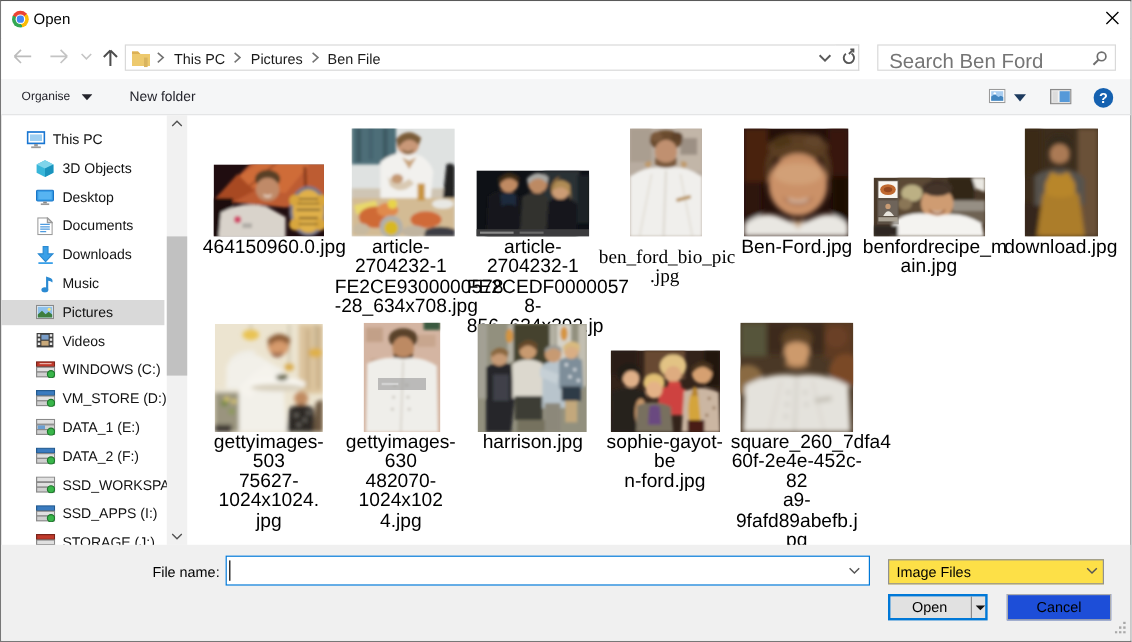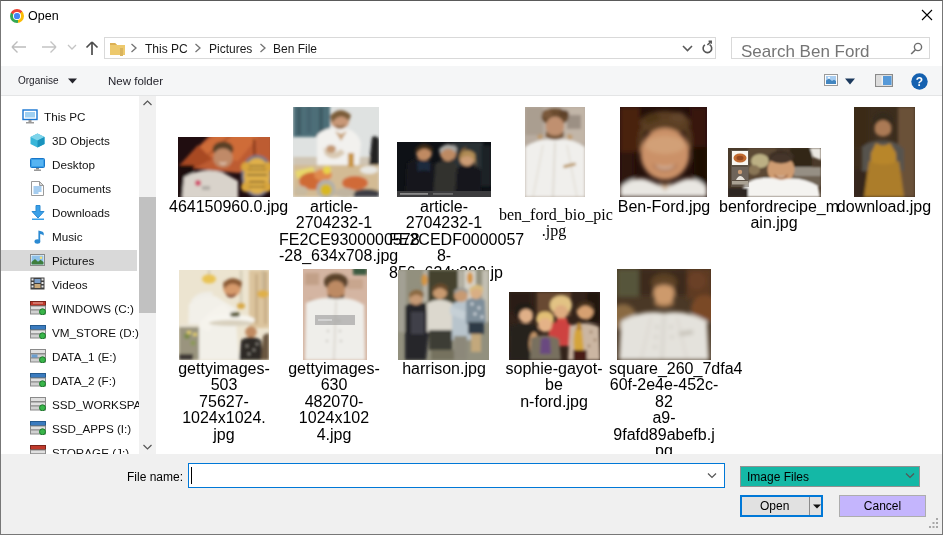--- a/index.html
+++ b/index.html
@@ -41,7 +41,7 @@
 #footer { position:absolute; left:1px; top:454px; width:941px; height:80px; background:#f0f0f0; }
 #fnlabel { position:absolute; left:127px; top:470px; font-size:12px; color:#000; }
 #fninput { position:absolute; left:188px; top:463px; width:537px; height:25px; border:1px solid #0078d7; background:#fff; }
-#ftype { position:absolute; left:740px; top:466px; width:180px; height:21px; background:#14b8a6; border:1px solid #919191; font-size:12px; color:#000; }
+#ftype { position:absolute; left:740px; top:466px; width:180px; height:21px; background:#fde047; border:1px solid #919191; font-size:12px; color:#000; }
 #btnopen { position:absolute; left:740px; top:495px; width:83px; height:22px; background:#e1e1e1; border:2px solid #0078d7; }
 #btncancel { position:absolute; left:839px; top:495px; width:87px; height:22px; background:#c4b5fd; border:1px solid #adadad; font-size:12px; text-align:center; line-height:20px; }
 </style>

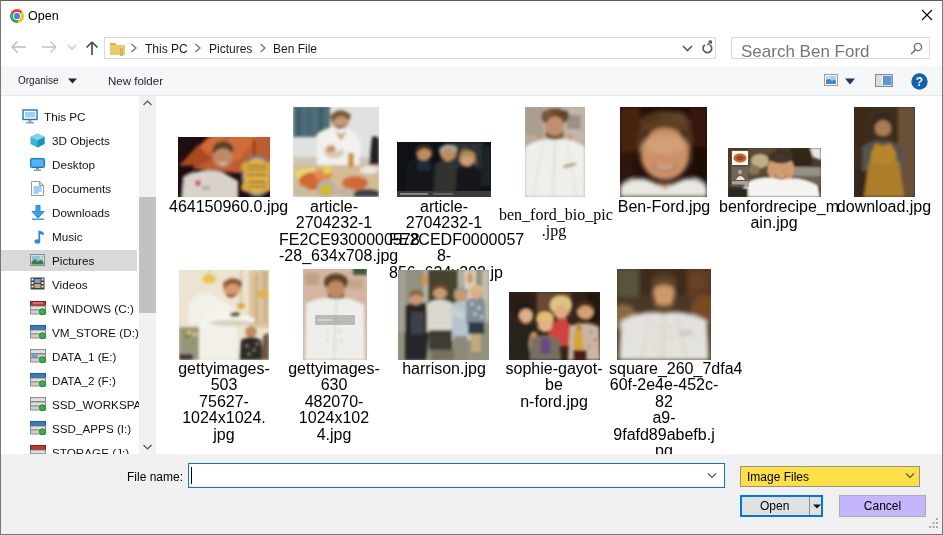--- a/index.html
+++ b/index.html
@@ -43,7 +43,7 @@
 #fninput { position:absolute; left:188px; top:463px; width:537px; height:25px; border:1px solid #0078d7; background:#fff; }
 #ftype { position:absolute; left:740px; top:466px; width:180px; height:21px; background:#fde047; border:1px solid #919191; font-size:12px; color:#000; }
 #btnopen { position:absolute; left:740px; top:495px; width:83px; height:22px; background:#e1e1e1; border:2px solid #0078d7; }
-#btncancel { position:absolute; left:839px; top:495px; width:87px; height:22px; background:#c4b5fd; border:1px solid #adadad; font-size:12px; text-align:center; line-height:20px; }
+#btncancel { position:absolute; left:839px; top:495px; width:87px; height:22px; background:#1d4ed8; border:1px solid #adadad; font-size:12px; text-align:center; line-height:20px; }
 </style>
 </head>
 <body>

